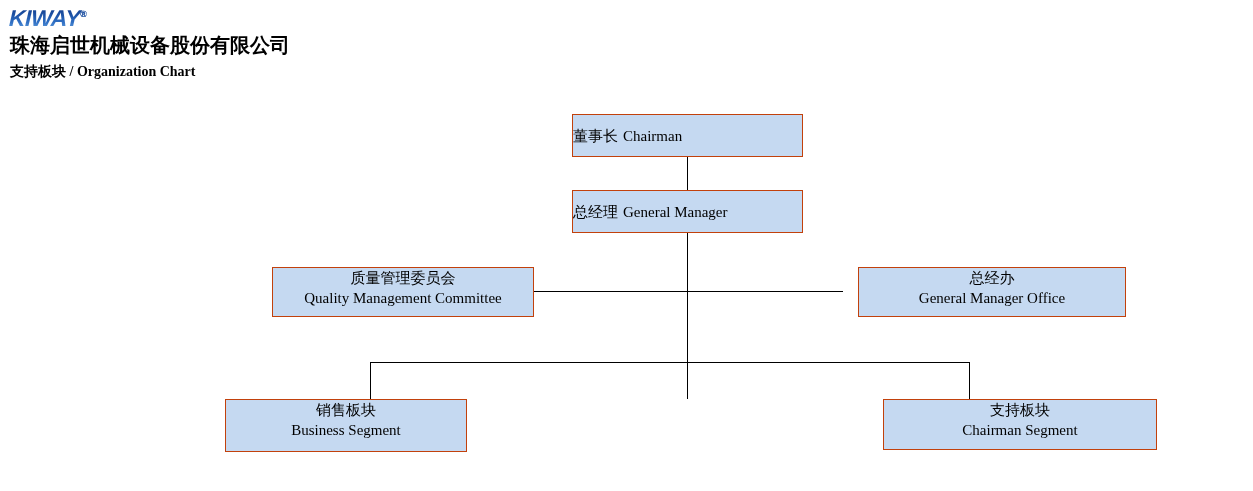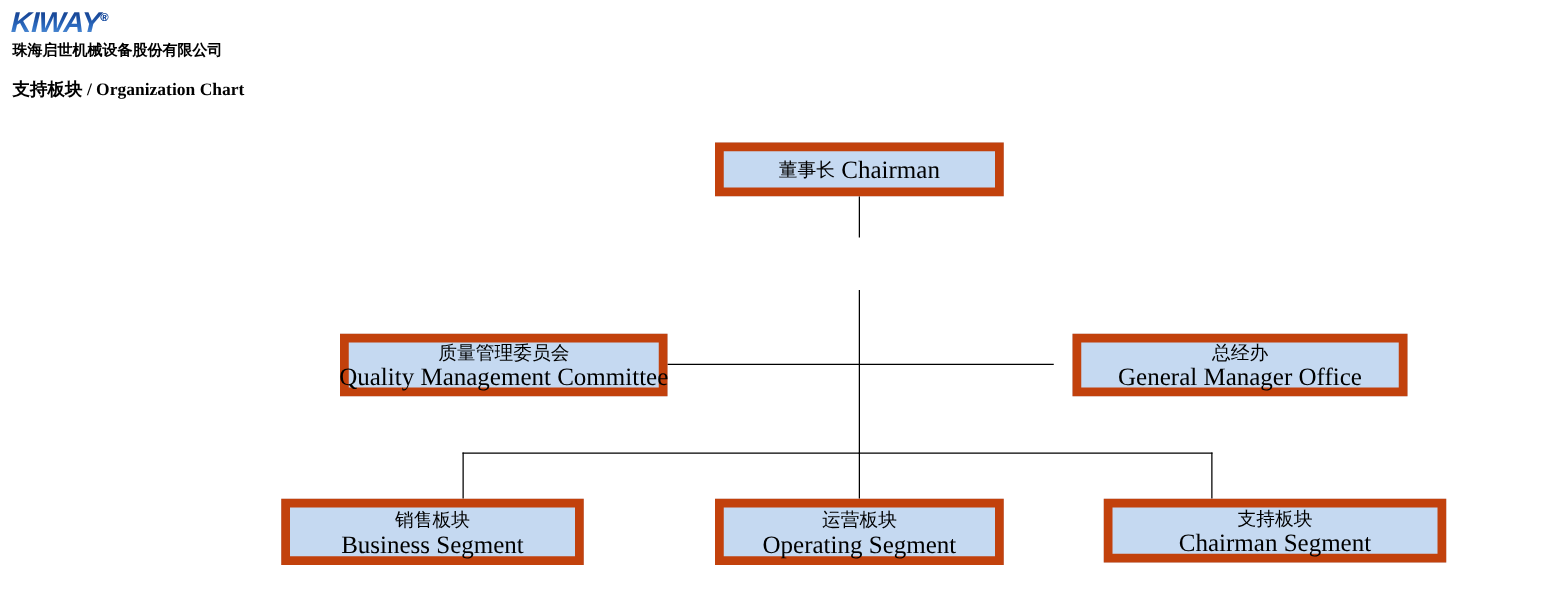--- a/index.html
+++ b/index.html
@@ -55,7 +55,7 @@
     top: 32px;
     font-family: "DejaVu Sans", sans-serif;
     font-weight: bold;
-    font-size: 12px;
+    font-size: 20px;
     color: #000000;
     white-space: nowrap;
   }

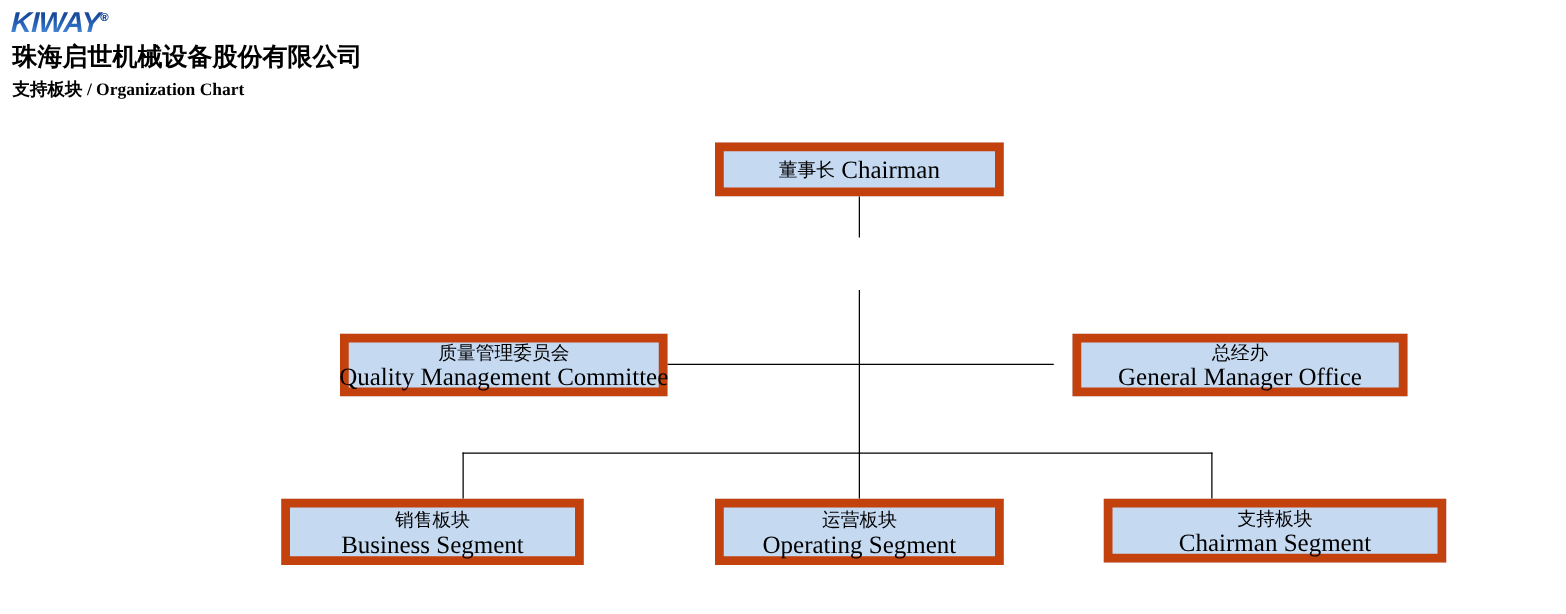--- a/index.html
+++ b/index.html
@@ -89,11 +89,10 @@
     position: absolute;
     box-sizing: border-box;
     background: #c5d9f1;
-    border: 7px solid #c2410c;
+    border: 1px solid #c2410c;
     display: flex;
     flex-direction: column;
     align-items: center;
-    justify-content: center;
     text-align: center;
     color: #000000;
     z-index: 2;

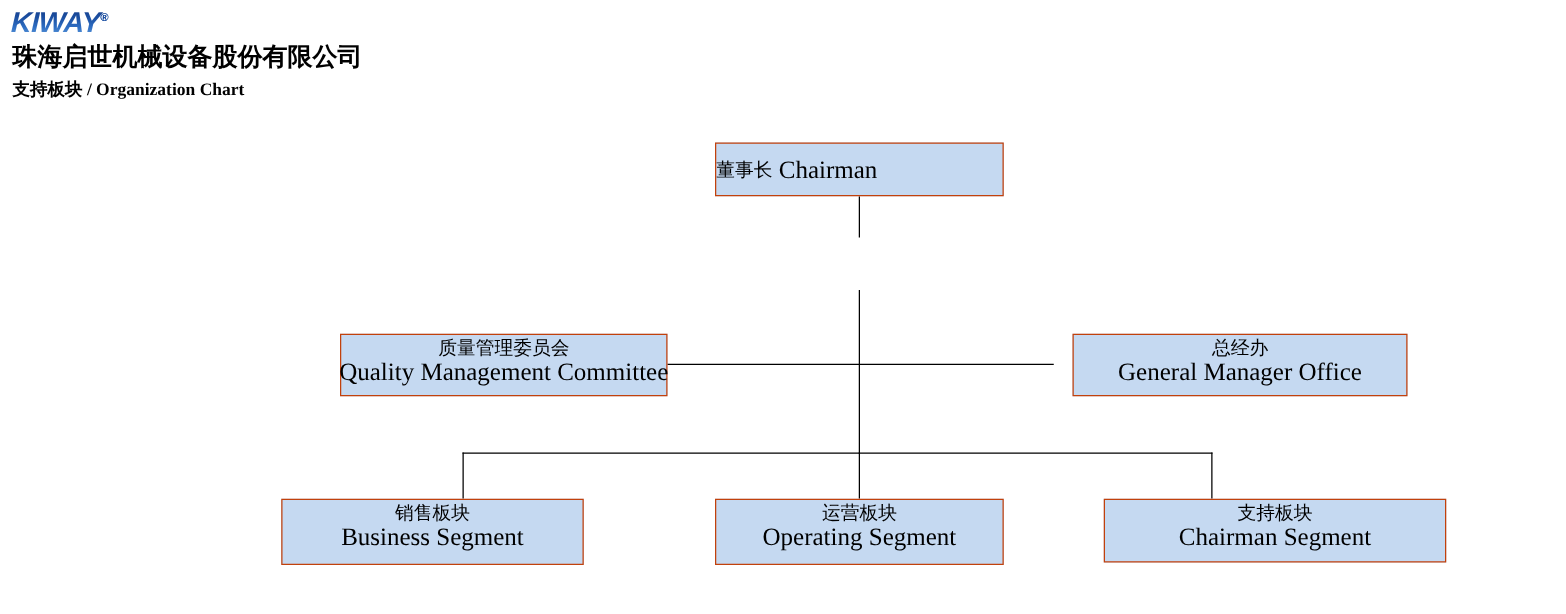--- a/index.html
+++ b/index.html
@@ -105,7 +105,7 @@
   }
   .node .en {
     font-family: "Liberation Serif", serif;
-    font-size: 20px;
+    font-size: 15px;
     line-height: 20px;
     white-space: nowrap;
   }

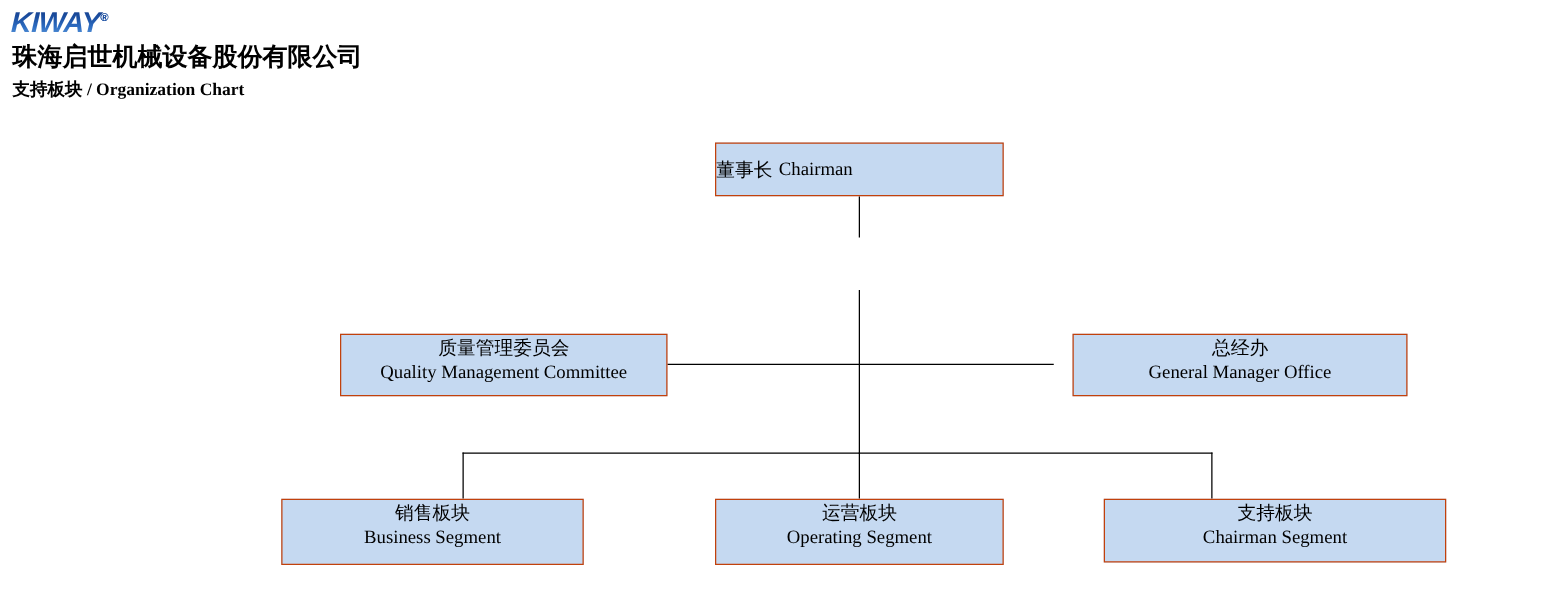--- a/index.html
+++ b/index.html
@@ -155,6 +155,10 @@
     <span class="en">Chairman</span>
   </div>
 
+  <div class="node inline-label" style="left:572px; top:98px; width:231px; height:43px;">
+    <span class="cn">总经理</span>
+    <span class="en">General Manager</span>
+  </div>
 
   <div class="node" style="left:272px; top:175px; width:262px; height:50px;">
     <span class="cn">质量管理委员会</span>

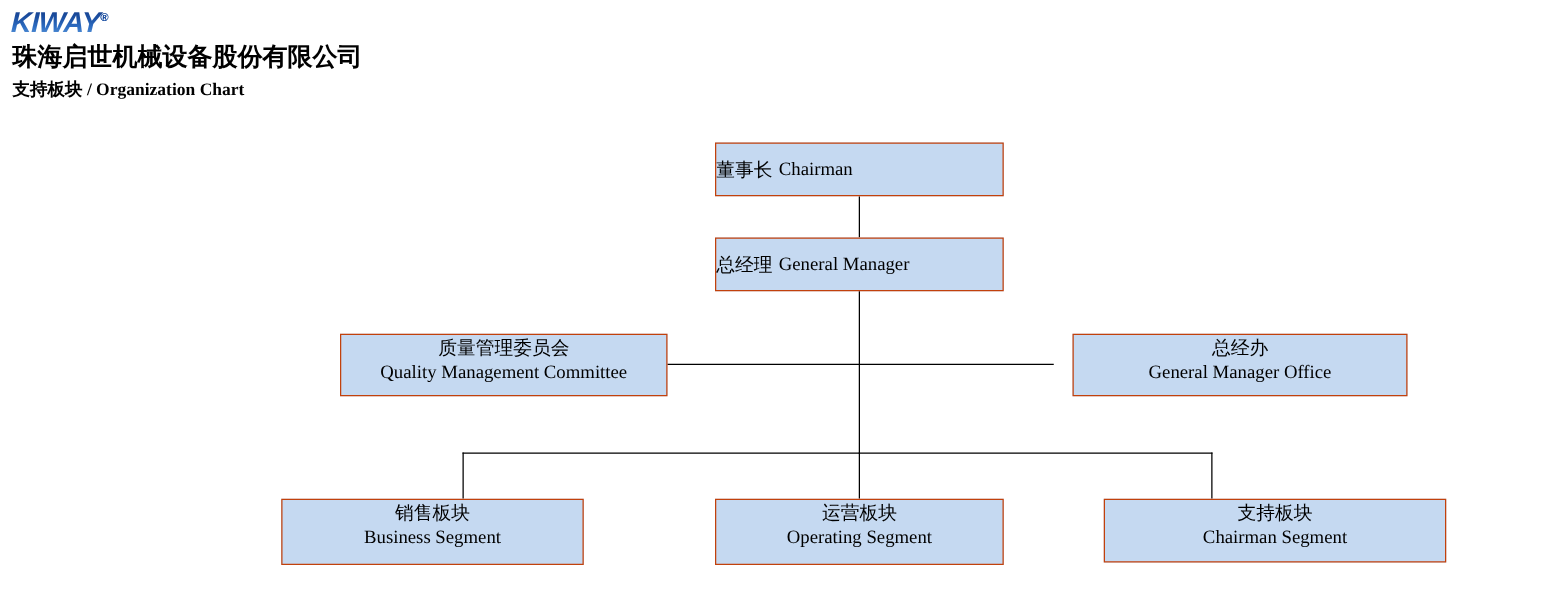--- a/index.html
+++ b/index.html
@@ -175,10 +175,6 @@
     <span class="en">Business Segment</span>
   </div>
 
-  <div class="node" style="left:572px; top:307px; width:231px; height:53px;">
-    <span class="cn">运营板块</span>
-    <span class="en">Operating Segment</span>
-  </div>
 
   <div class="node" style="left:883px; top:307px; width:274px; height:51px;">
     <span class="cn">支持板块</span>

